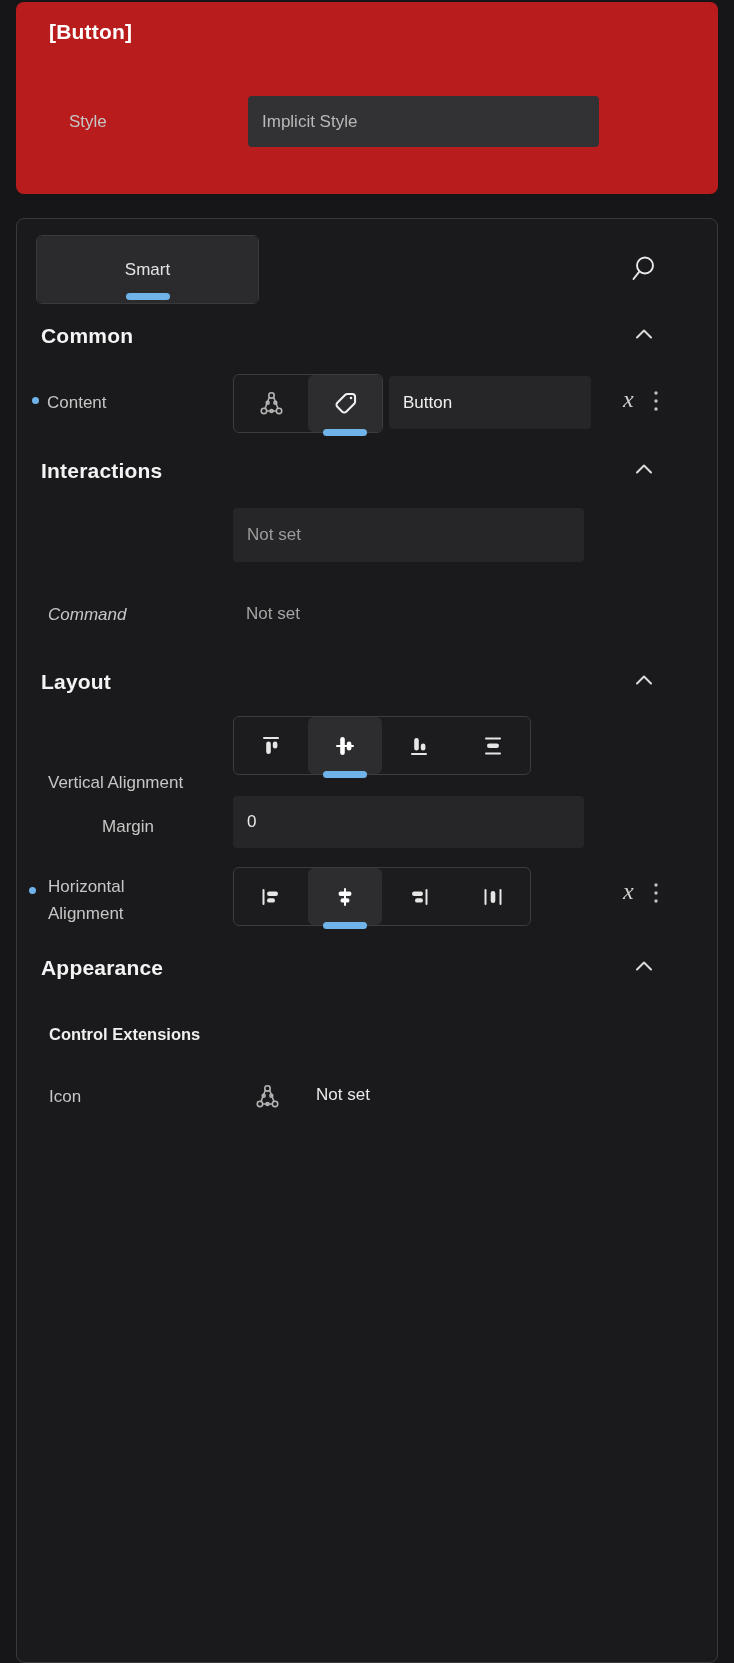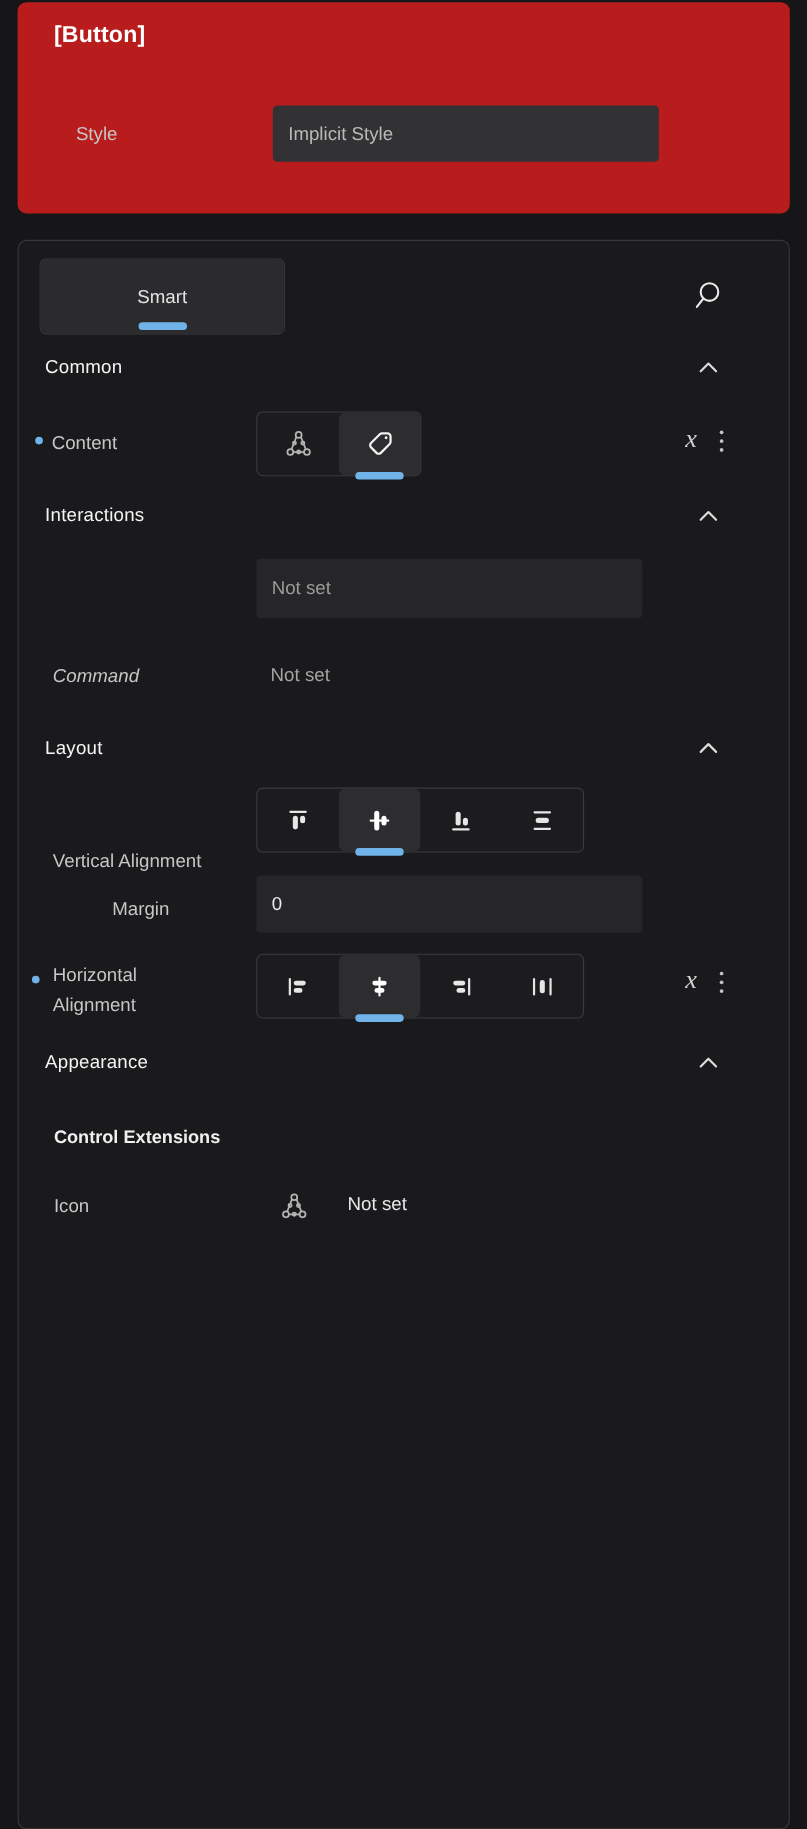--- a/index.html
+++ b/index.html
@@ -52,7 +52,7 @@
 
   .sect-hdr {
     position:absolute; left:24px;
-    font-size:17px; font-weight:400; color:#f4f4f4; letter-spacing:.2px;
+    font-size:21px; font-weight:700; color:#f4f4f4; letter-spacing:.2px;
   }
   .chev { position:absolute; left:616px; width:22px; height:14px; }
 

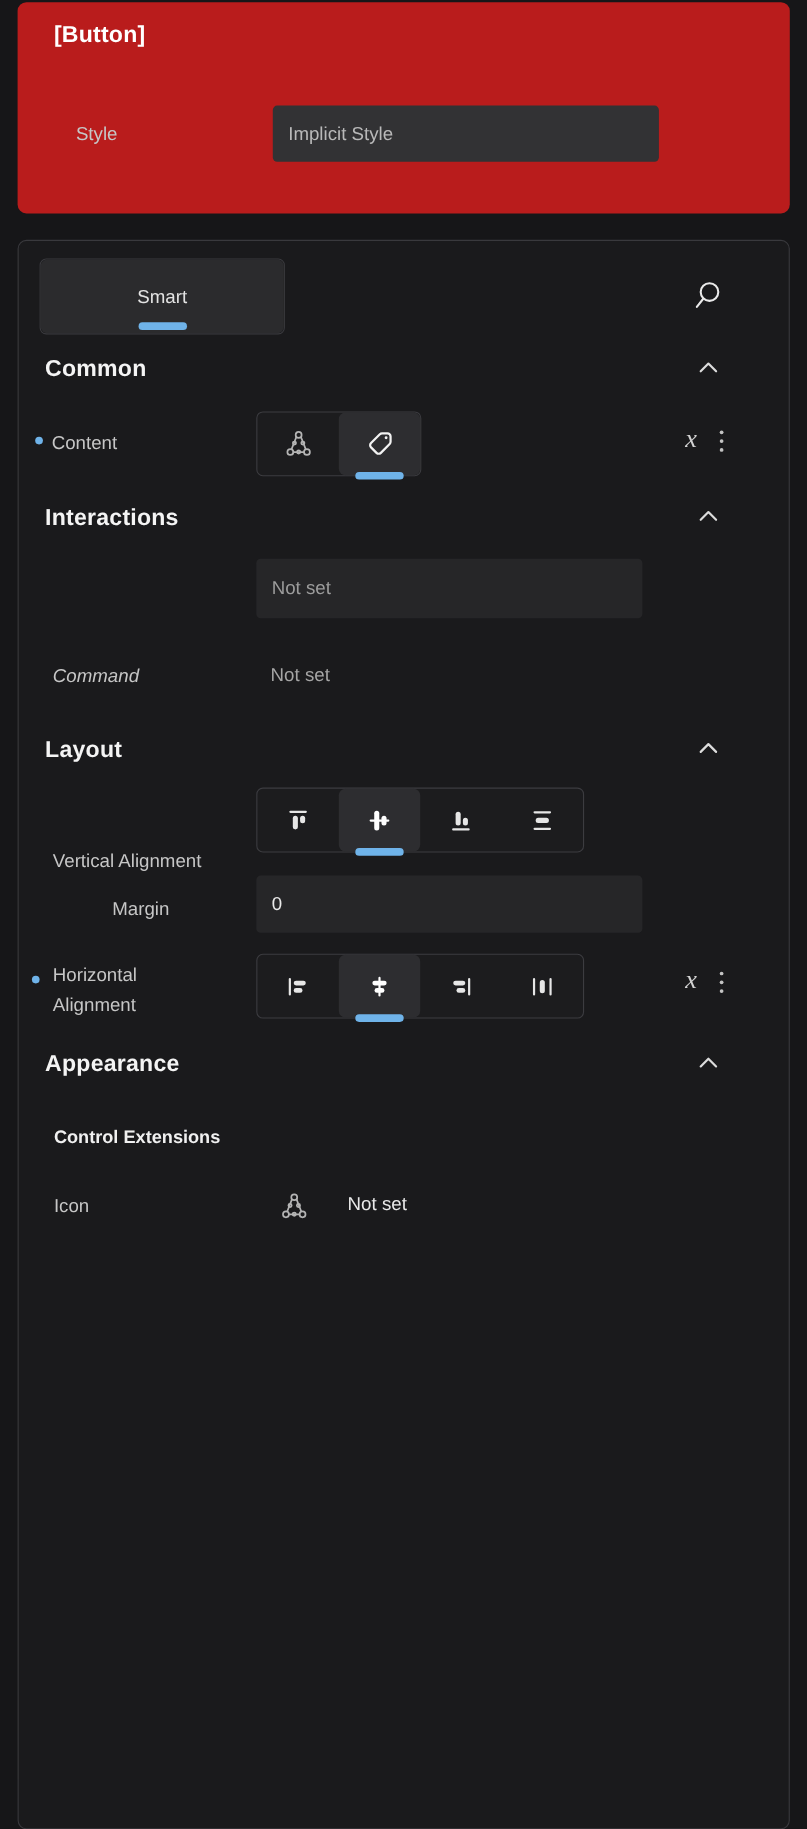--- a/index.html
+++ b/index.html
@@ -144,6 +144,9 @@
         <span class="pill" style="background: rgb(111, 179, 233);"></span>
       </div>
     </div>
+    <div class="input val-input white-val" style="left:372px; top:157px; width:202px; height:53px; background:#262628;">
+      <span class="white-val">Button</span>
+    </div>
     <span class="xmark" style="left:606px; top:168px;">x</span>
     <span class="kebab" style="left:636px; top:170px;">
       <svg class="icon-svg" width="6" height="24" viewBox="0 0 6 24" fill="#c3c3c3">

